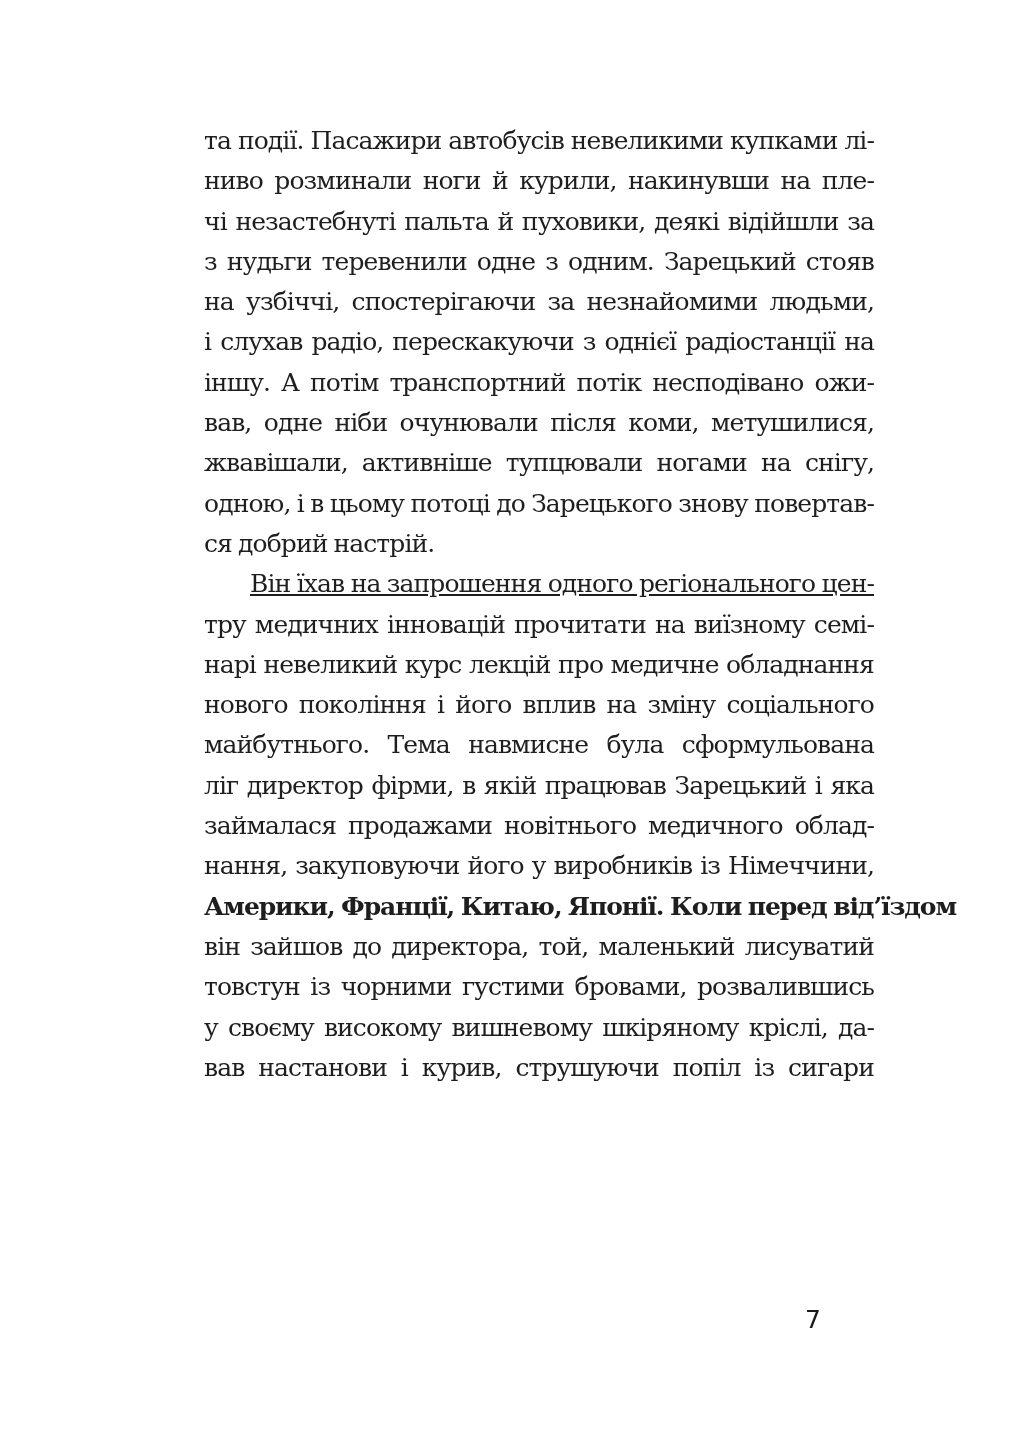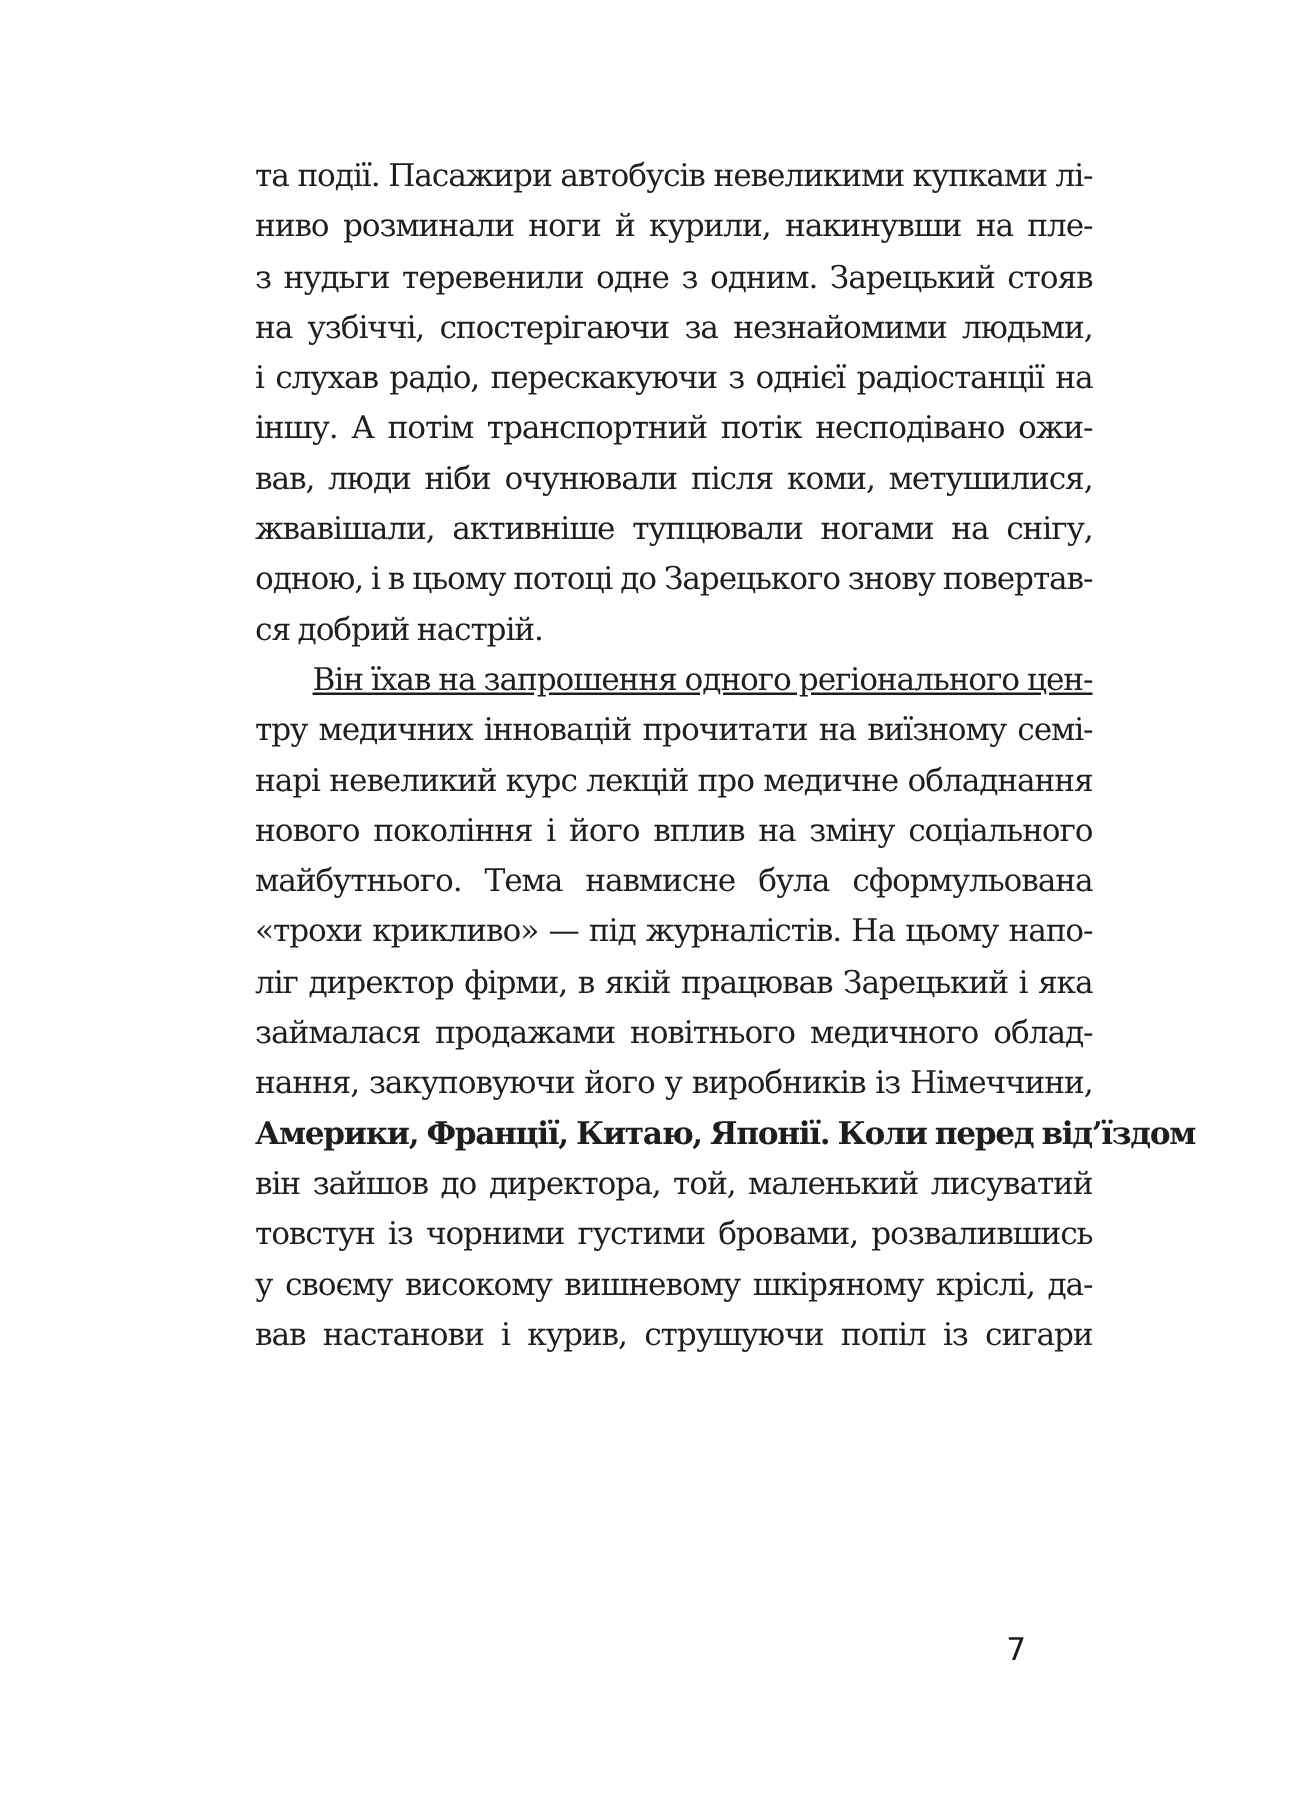--- a/index.html
+++ b/index.html
@@ -65,6 +65,7 @@
     <div>
       <span class="line">та події. Пасажири автобусів невеликими купками лі-</span>
       <span class="line">ниво розминали ноги й курили, накинувши на пле-</span>
+      <span class="line">чі незастебнуті пальта й пуховики, деякі відійшли за</span>
       <span class="line">з нудьги теревенили одне з одним. Зарецький стояв</span>
       <span class="line">на узбіччі, спостерігаючи за незнайомими людьми,</span>
       <span class="line">і слухав радіо, перескакуючи з однієї радіостанції на</span>

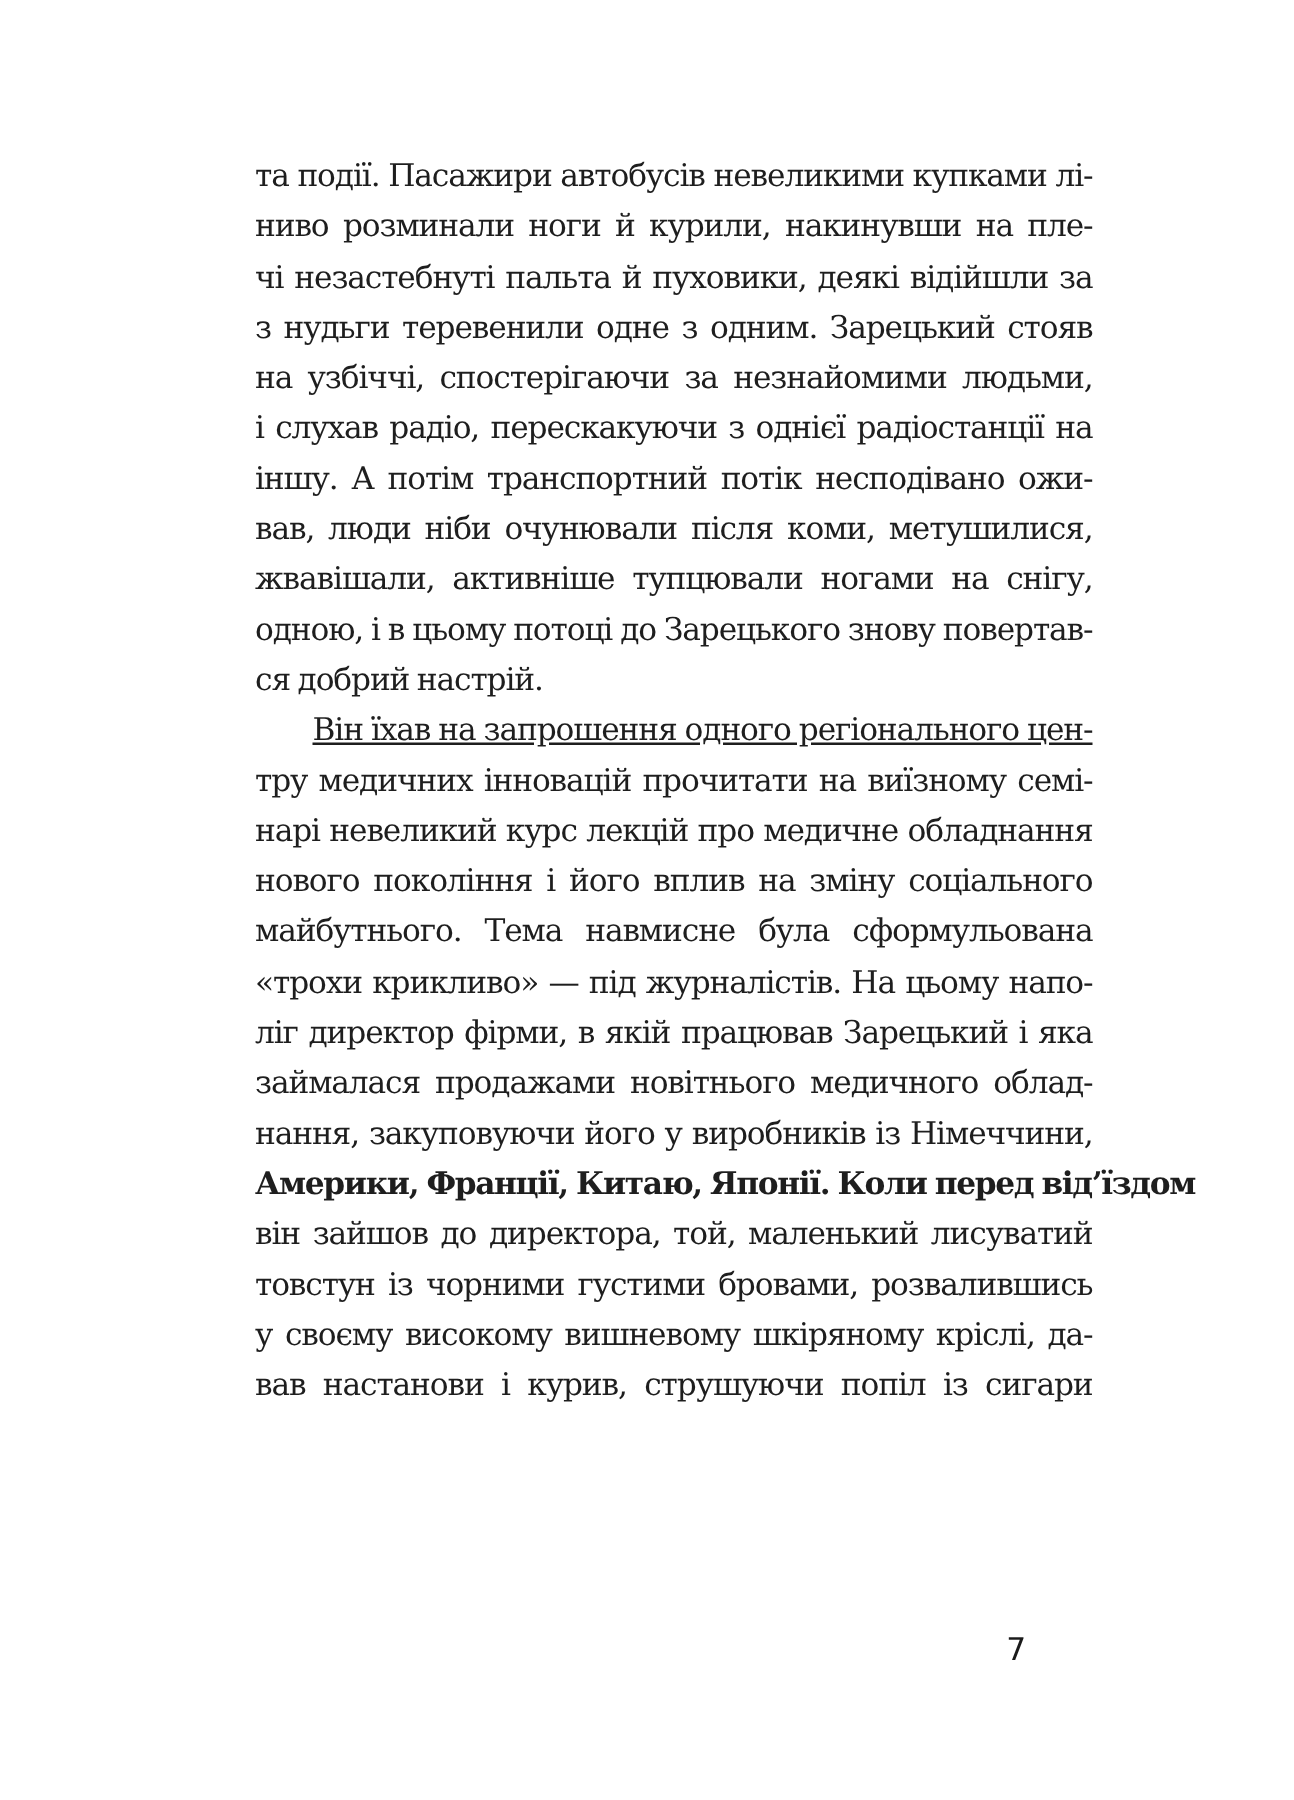--- a/index.html
+++ b/index.html
@@ -70,7 +70,7 @@
       <span class="line">на узбіччі, спостерігаючи за незнайомими людьми,</span>
       <span class="line">і слухав радіо, перескакуючи з однієї радіостанції на</span>
       <span class="line">іншу. А потім транспортний потік несподівано ожи-</span>
-      <span class="line">вав, люди ніби очунювали після коми, метушилися,</span>
+      <span class="line">вав, одне ніби очунювали після коми, метушилися,</span>
       <span class="line">жвавішали, активніше тупцювали ногами на снігу,</span>
       <span class="line">одною, і в цьому потоці до Зарецького знову повертав-</span>
       <span class="line last">ся добрий настрій.</span>

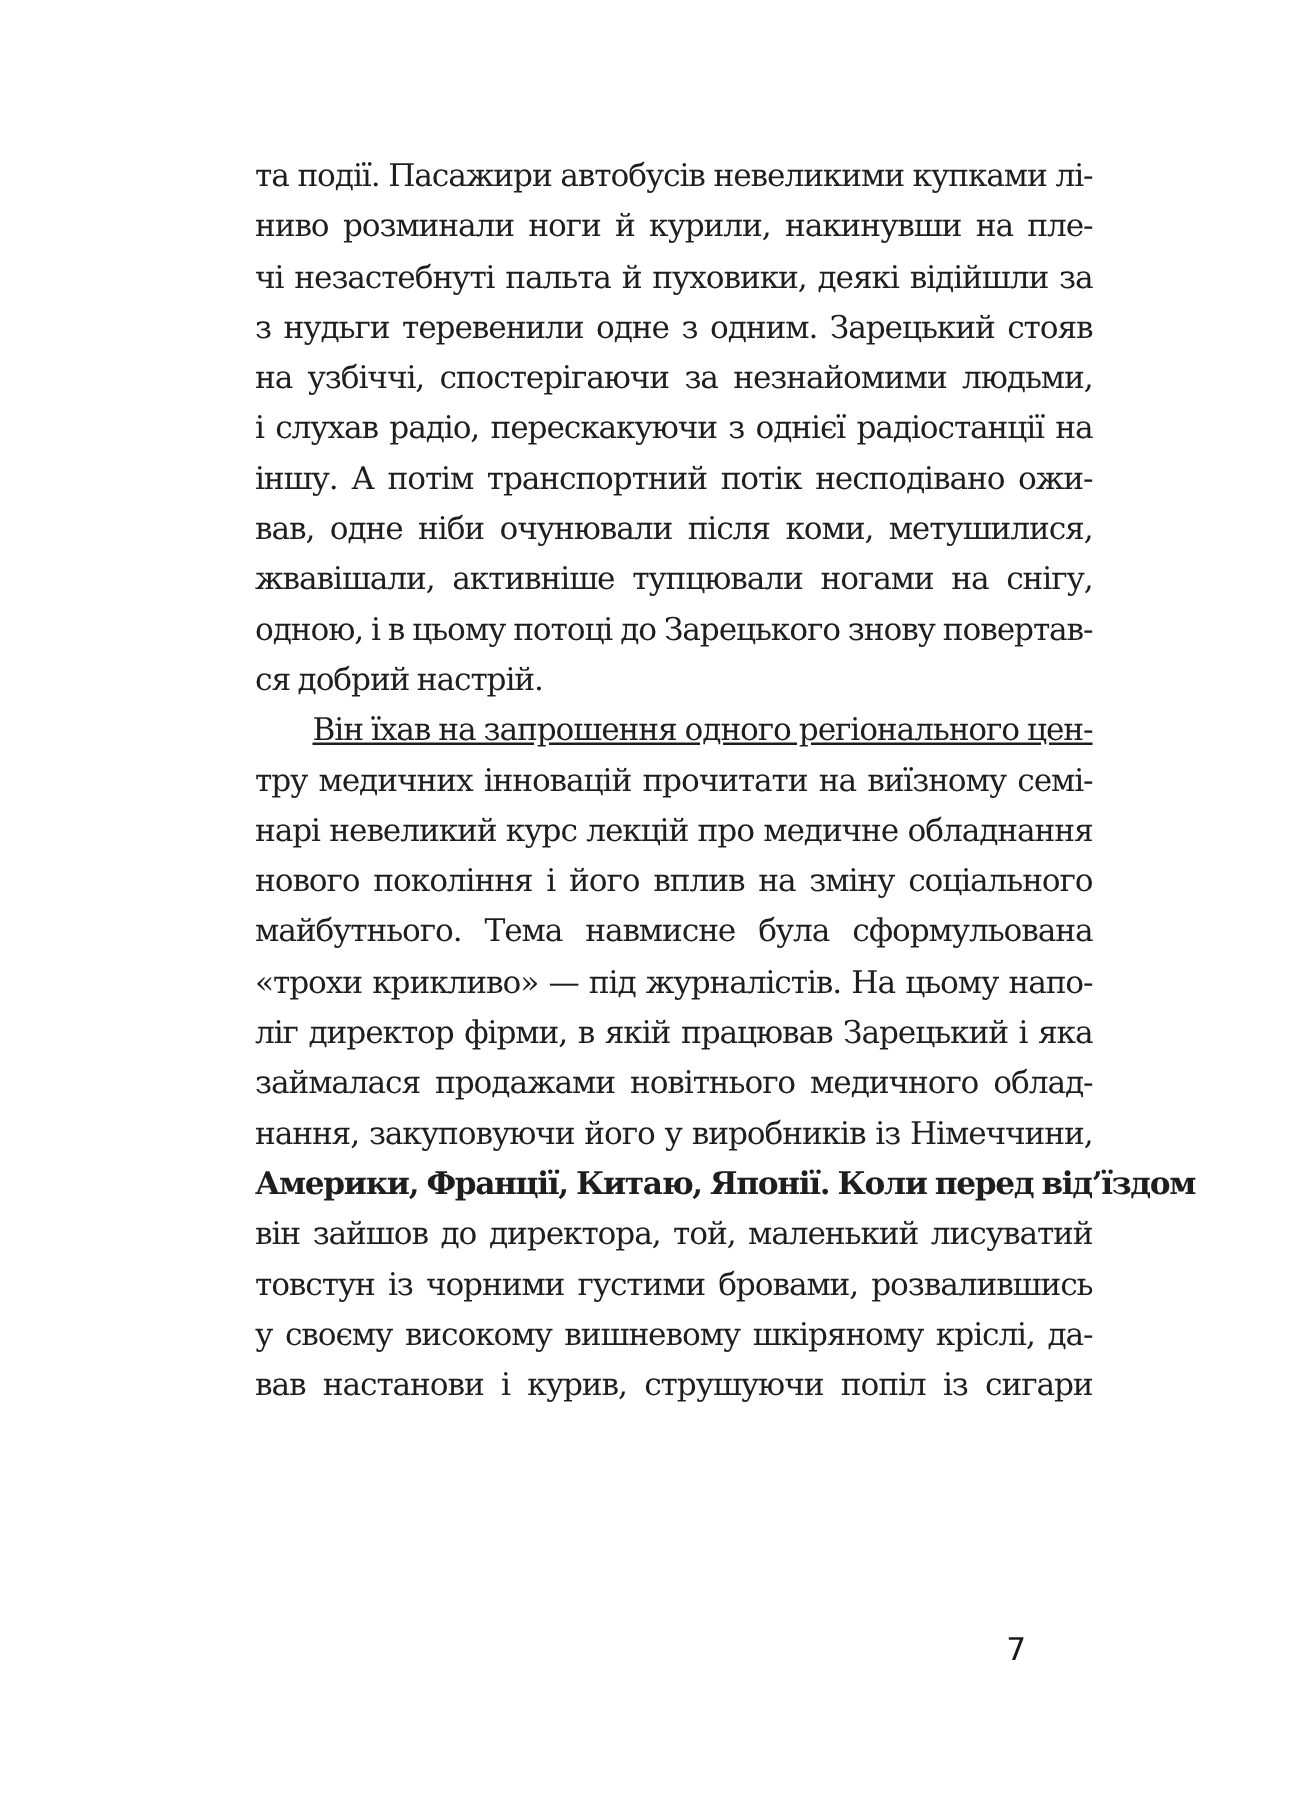--- a/index.html
+++ b/index.html
@@ -82,7 +82,6 @@
       <span class="line">нарі невеликий курс лекцій про медичне обладнання</span>
       <span class="line">нового покоління і його вплив на зміну соціального</span>
       <span class="line">майбутнього. Тема навмисне була сформульована</span>
-      <span class="line">«трохи крикливо» — під журналістів. На цьому напо-</span>
       <span class="line">ліг директор фірми, в якій працював Зарецький і яка</span>
       <span class="line">займалася продажами новітнього медичного облад-</span>
       <span class="line">нання, закуповуючи його у виробників із Німеччини,</span>

